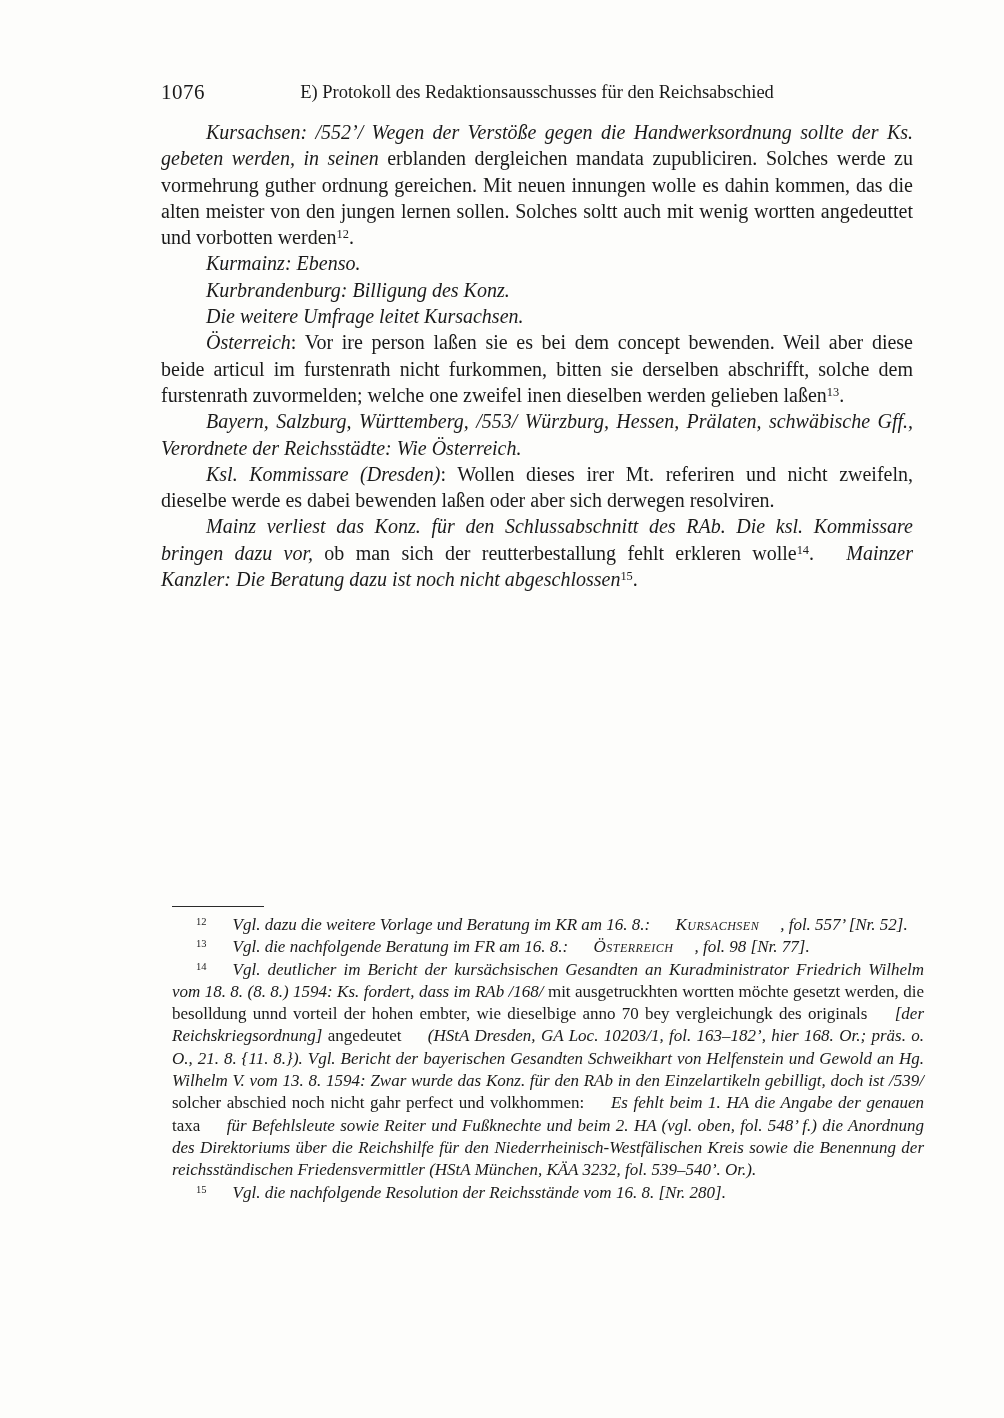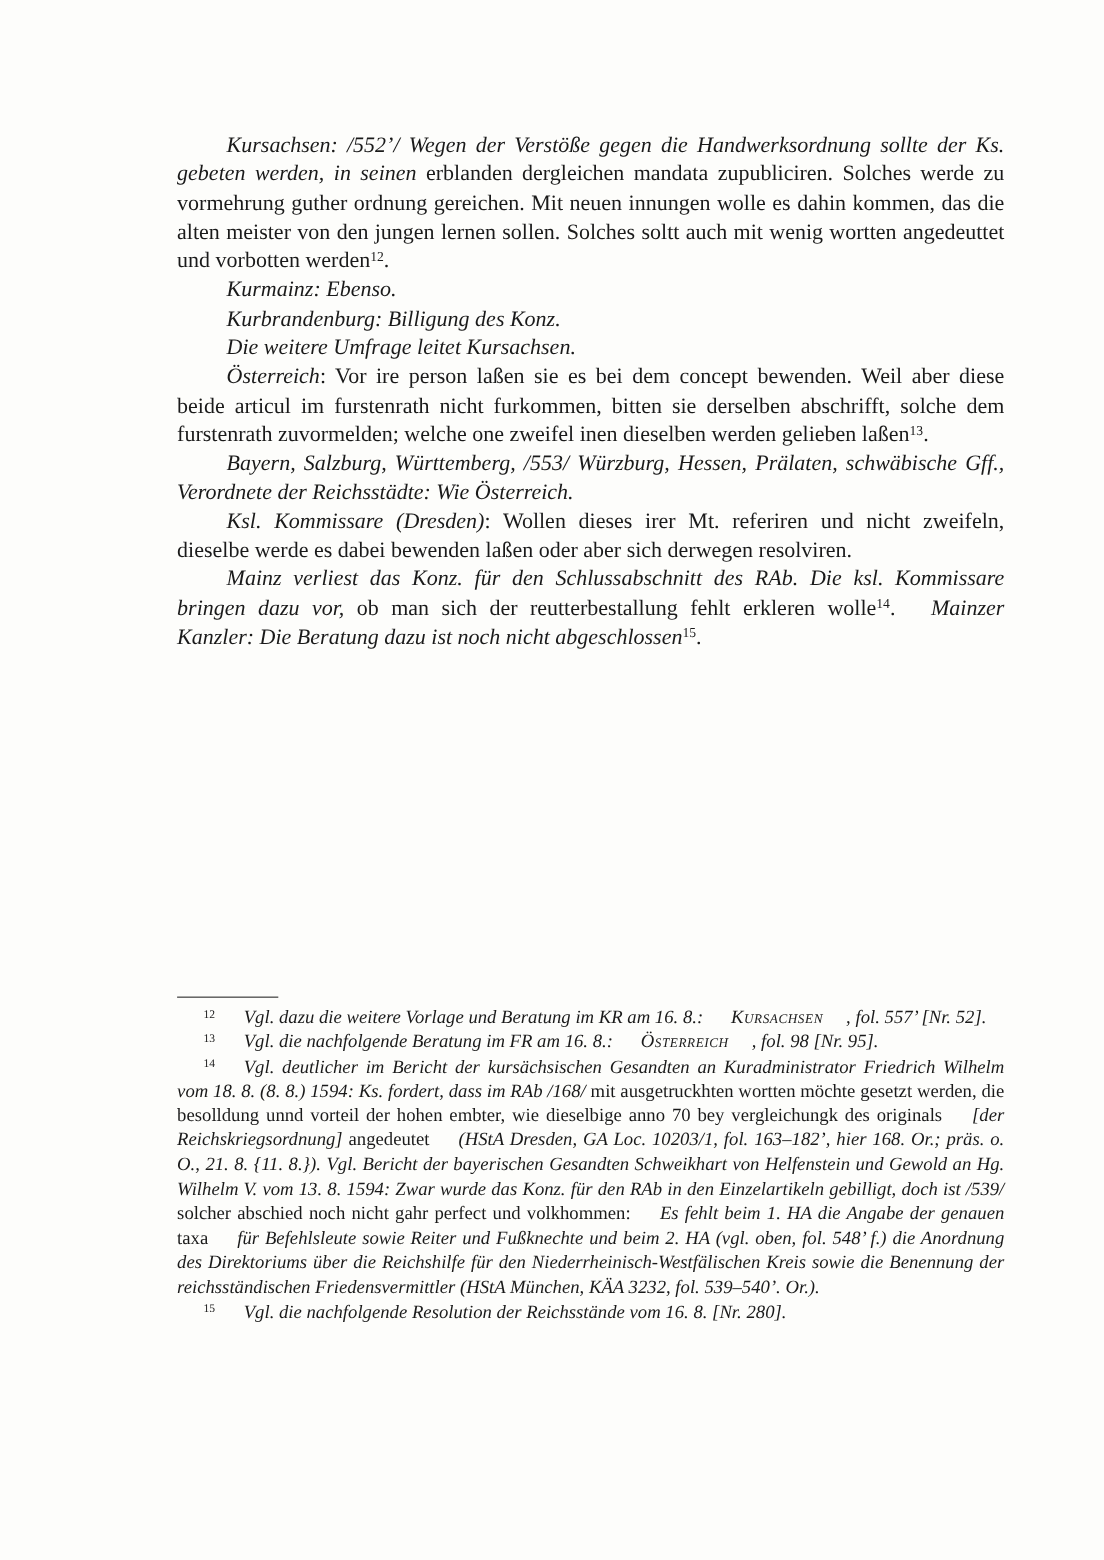--- a/index.html
+++ b/index.html
@@ -81,6 +81,10 @@
 
 <div class="page">
 
+  <div class="header">
+    <div class="pagenum">1076</div>
+    <div class="running">E) Protokoll des Redaktionsausschusses für den Reichsabschied</div>
+  </div>
 
   <div class="body-block">
       <p class="body-par"><span class="it">Kursachsen: /552’/ Wegen der Verstöße gegen die Handwerksordnung sollte der Ks. gebeten werden, in seinen </span><span>erblanden dergleichen mandata zupubliciren. Solches werde zu vormehrung guther ordnung gereichen. Mit neuen innungen wolle es dahin kommen, das die alten meister von den jungen lernen sollen. Solches soltt auch mit wenig wortten angedeuttet und vorbotten werden</span><sup>12</sup><span>.</span></p>

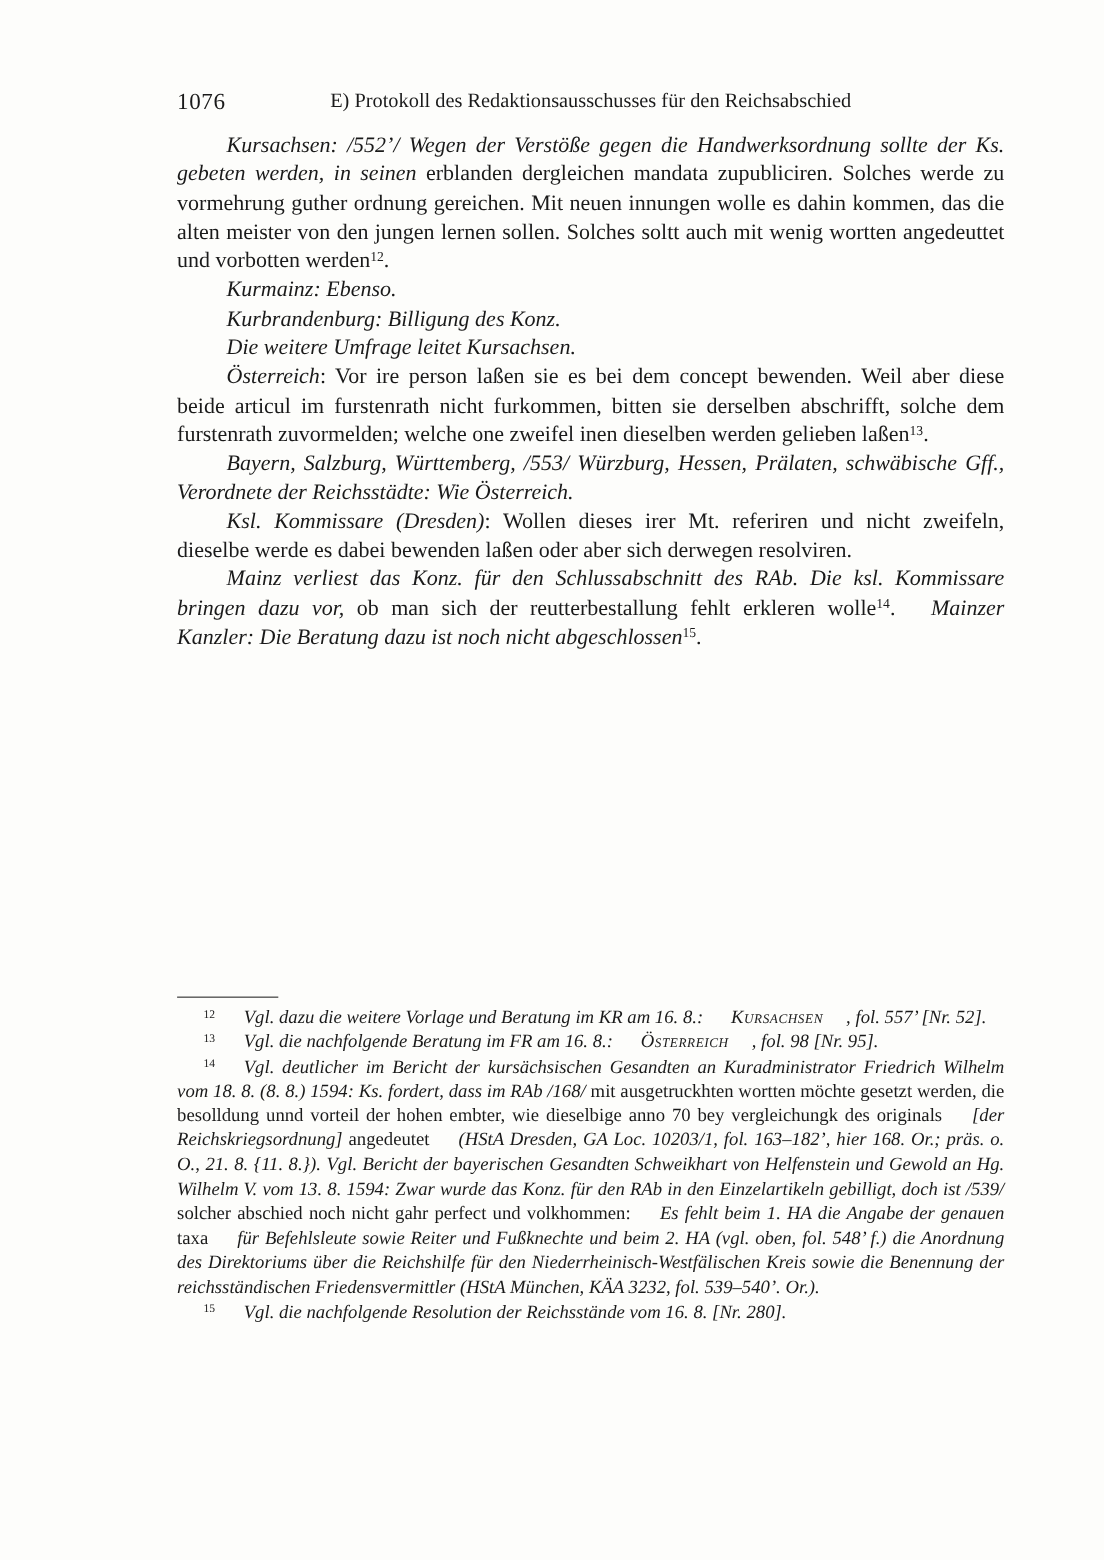--- a/index.html
+++ b/index.html
@@ -48,7 +48,7 @@
   .fn-block {
     position: absolute;
     top: 906px;
-    left: 161px;
+    left: 172px;
     width: 752px;
   }
   .fn-rule {

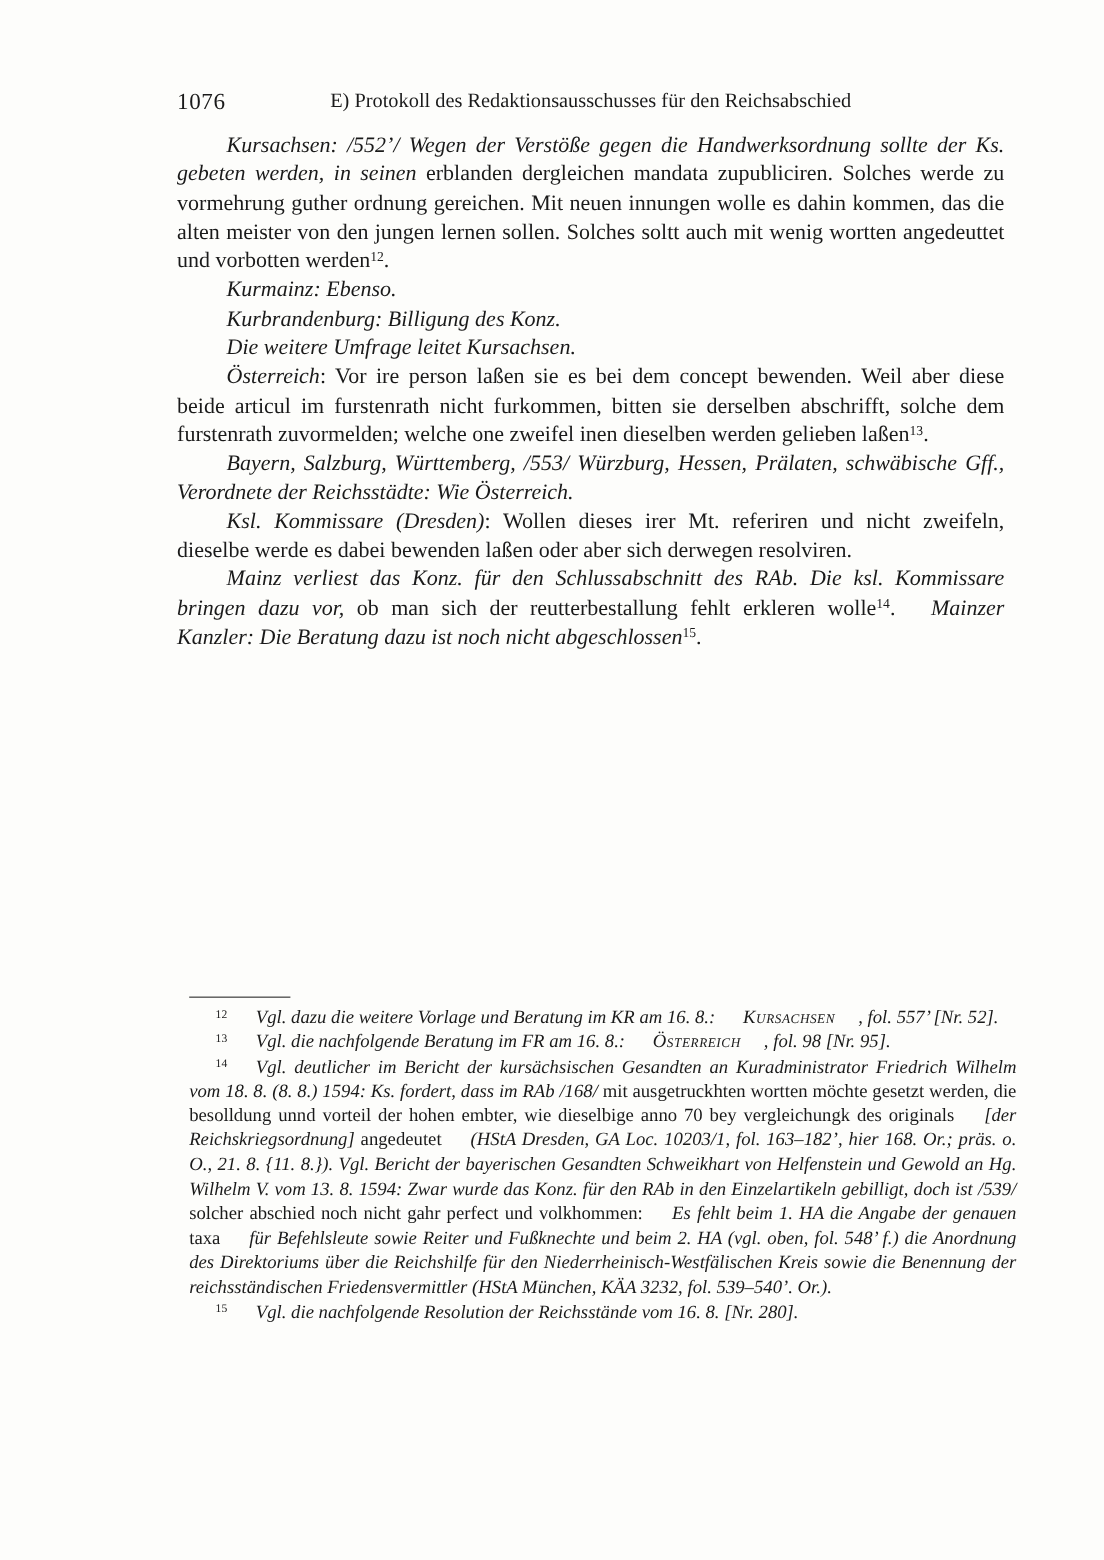--- a/index.html
+++ b/index.html
@@ -101,7 +101,7 @@
     <div class="fn-rule"></div>
     <div>
         <p class="fn"><sup class="fn-num">12</sup><span class="it">Vgl. dazu die weitere Vorlage und Beratung im KR am 16. 8.: </span><span class="it sc">Kursachsen</span><span class="it">, fol. 557’ [Nr. 52].</span></p>
-        <p class="fn"><sup class="fn-num">13</sup><span class="it">Vgl. die nachfolgende Beratung im FR am 16. 8.: </span><span class="it sc">Österreich</span><span class="it">, fol. 98 [Nr. 95].</span></p>
+        <p class="fn"><sup class="fn-num">13</sup><span class="it">Vgl. die nachfolgende Beratung im FR am 16. 8.: </span><span class="it sc">Österreich</span><span class="it">, fol. 98 [Nr. 77].</span></p>
         <p class="fn"><sup class="fn-num">14</sup><span class="it">Vgl. deutlicher im Bericht der kursächsischen Gesandten an Kuradministrator Friedrich Wilhelm vom 18. 8. (8. 8.) 1594: Ks. fordert, dass im RAb /168/ </span><span>mit ausgetruckhten wortten möchte gesetzt werden, die besolldung unnd vorteil der hohen embter, wie dieselbige anno 70 bey vergleichungk des originals </span><span class="it">[der Reichskriegsordnung] </span><span>angedeutet </span><span class="it">(HStA Dresden, GA Loc. 10203/1, fol. 163–182’, hier 168. Or.; präs. o. O., 21. 8. {11. 8.}). Vgl. Bericht der bayerischen Gesandten Schweikhart von Helfenstein und Gewold an Hg. Wilhelm V. vom 13. 8. 1594: Zwar wurde das Konz. für den RAb in den Einzelartikeln gebilligt, doch ist /539/ </span><span>solcher abschied noch nicht gahr perfect und volkhommen: </span><span class="it">Es fehlt beim 1. HA die Angabe der genauen </span><span>taxa </span><span class="it">für Befehlsleute sowie Reiter und Fußknechte und beim 2. HA (vgl. oben, fol. 548’ f.) die Anordnung des Direktoriums über die Reichshilfe für den Niederrheinisch-Westfälischen Kreis sowie die Benennung der reichsständischen Friedensvermittler (HStA München, KÄA 3232, fol. 539–540’. Or.).</span></p>
         <p class="fn"><sup class="fn-num">15</sup><span class="it">Vgl. die nachfolgende Resolution der Reichsstände vom 16. 8. [Nr. 280].</span></p>
       </div>

